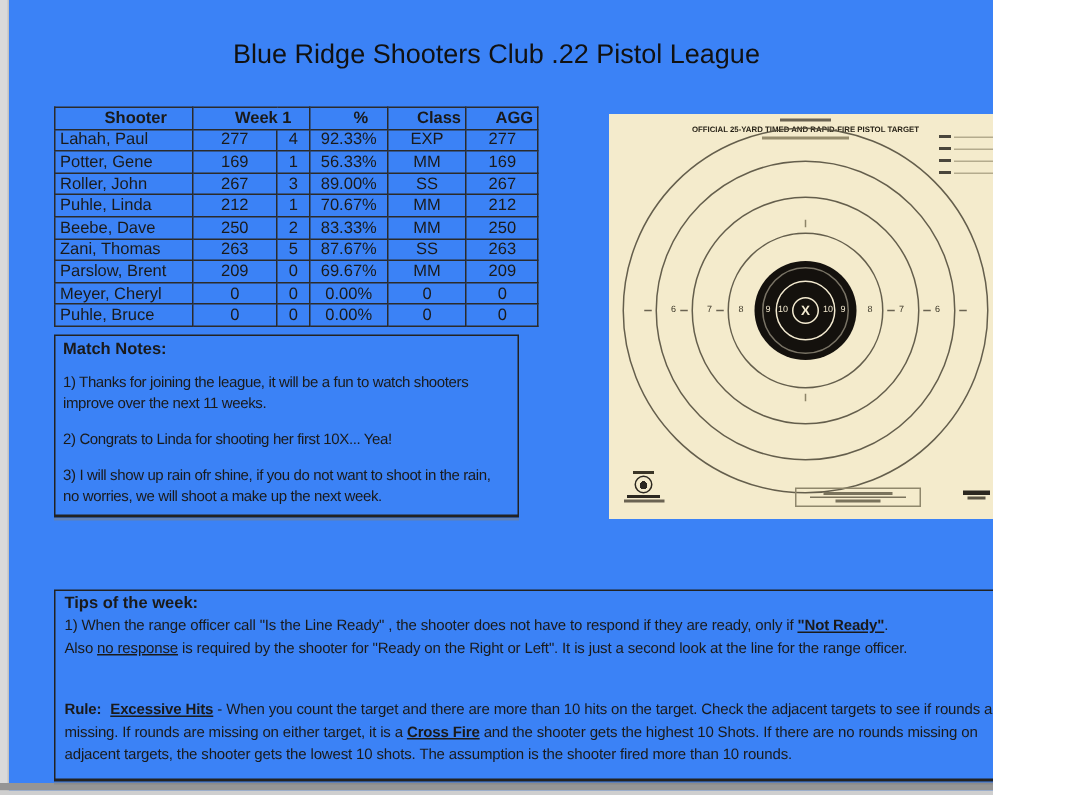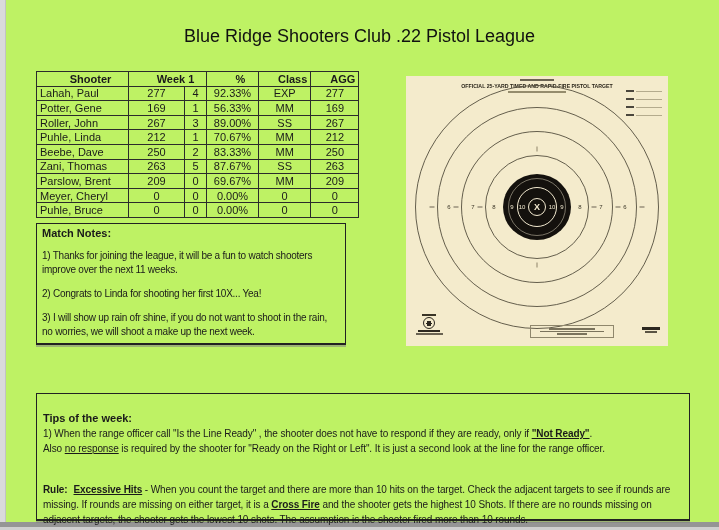--- a/index.html
+++ b/index.html
@@ -4,7 +4,7 @@
 <style>
   html,body{margin:0;padding:0;}
   body{width:719px;height:530px;background:#ffffff;font-family:"Liberation Sans",sans-serif;color:#1a1a1a;}
-  .page{position:relative;width:719px;height:530px;background:#bef264;overflow:hidden;}
+  .page{position:relative;width:662px;height:530px;background:#3b82f6;overflow:hidden;}
 
   
   .edge-left{position:absolute;left:0;top:0;width:5px;height:530px;background:#dadada;border-right:1px solid #c2c2c2;}

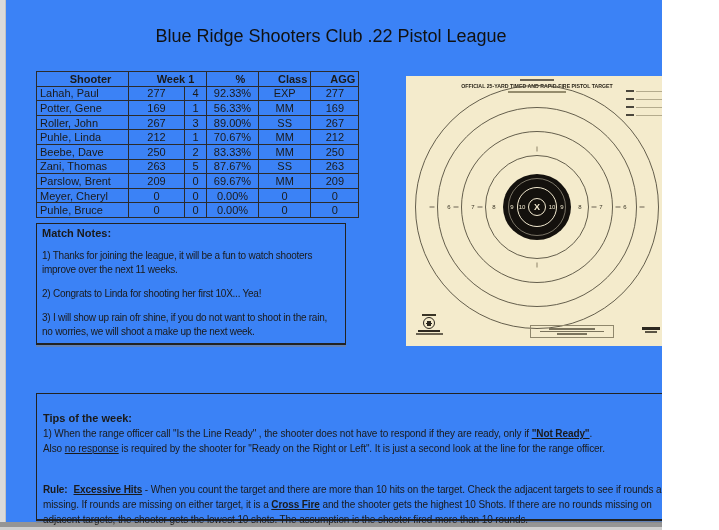--- a/index.html
+++ b/index.html
@@ -27,7 +27,7 @@
   .notes-title{font-size:11px;font-weight:700;}
   .note-p{font-size:10px;letter-spacing:-0.25px;line-height:14px;margin-top:10px;}
 
-  .tips-box{position:absolute;left:36px;top:393px;width:654px;height:128px;border:1px solid #222;border-bottom-width:2px;box-shadow:0 2px 0 rgba(130,130,130,.55);box-sizing:border-box;padding:18px 6px;}
+  .tips-box{position:absolute;left:36px;top:393px;width:654px;height:128px;border:1px solid #222;border-bottom-width:2px;box-shadow:0 2px 0 rgba(130,130,130,.55);box-sizing:border-box;padding:2px 6px;}
   .tips-title{font-size:11px;font-weight:700;}
   .tip-p{font-size:10px;letter-spacing:-0.1px;line-height:15px;margin-top:0;}
   .tip-p.first{margin-top:2px;}

